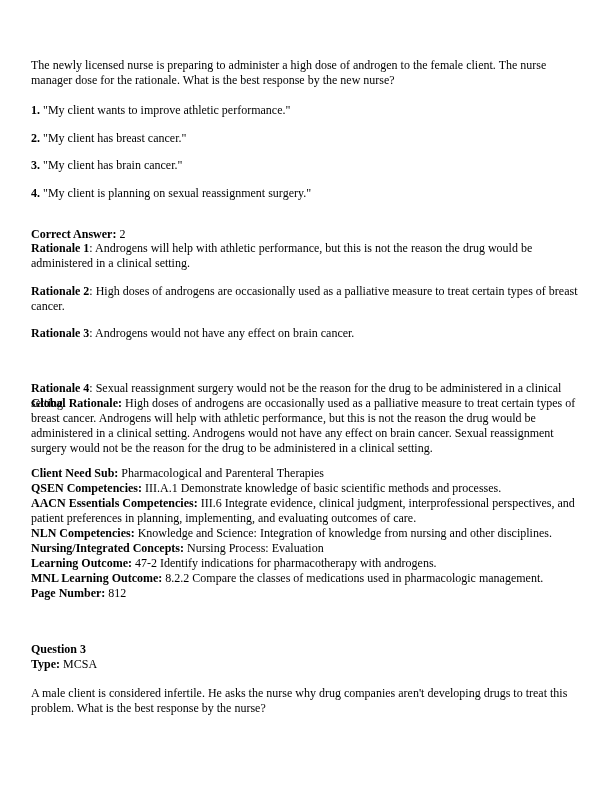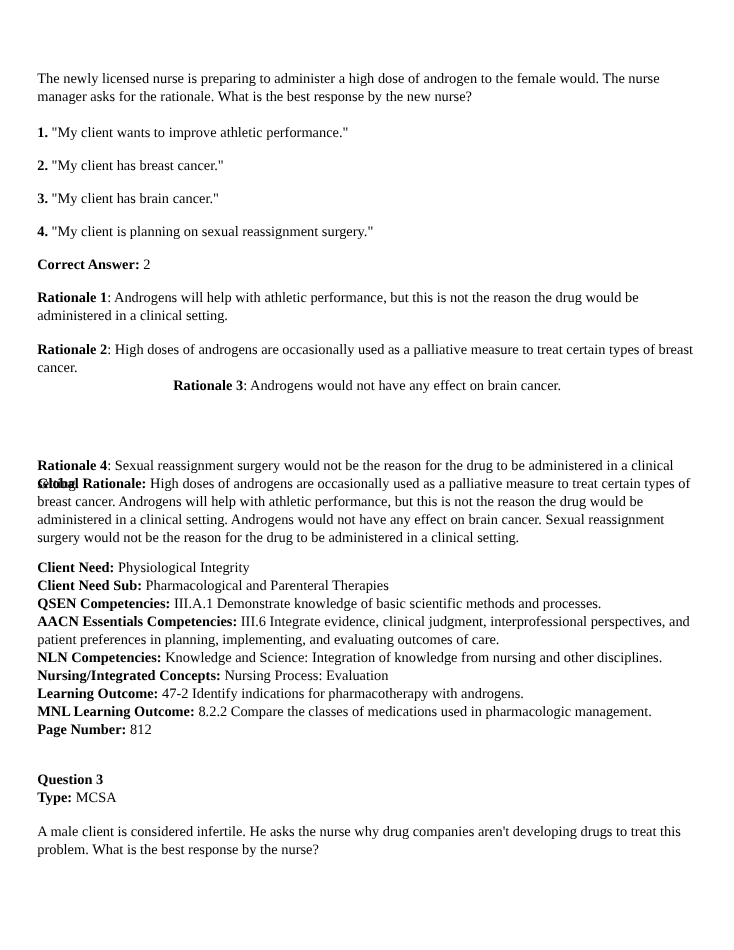--- a/index.html
+++ b/index.html
@@ -16,7 +16,7 @@
 
 <div>
 
-  <p class="blk" style="top:58px;">The newly licensed nurse is preparing to administer a high dose of androgen to the female would. The nurse manager asks for the rationale. What is the best response by the new nurse?</p>
+  <p class="blk" style="top:58px;">The newly licensed nurse is preparing to administer a high dose of androgen to the female client. The nurse manager dose for the rationale. What is the best response by the new nurse?</p>
 
   <p class="blk" style="top:103px;"><b>1.</b> <span>"My client wants to improve athletic performance."</span></p>
   <p class="blk" style="top:131px;"><b>2.</b> <span>"My client has breast cancer."</span></p>

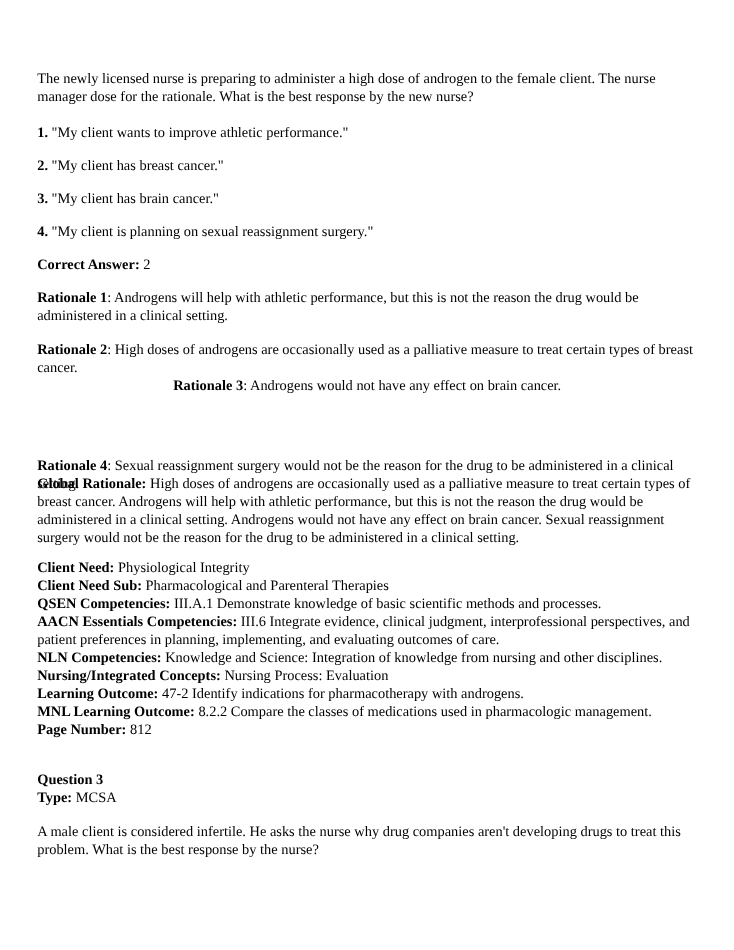--- a/index.html
+++ b/index.html
@@ -23,7 +23,7 @@
   <p class="blk" style="top:158px;"><b>3.</b> <span>"My client has brain cancer."</span></p>
   <p class="blk" style="top:186px;"><b>4.</b> <span>"My client is planning on sexual reassignment surgery."</span></p>
 
-  <p class="blk" style="top:213px;"><b>Correct Answer:</b> <span>2</span></p>
+  <p class="blk" style="top:227px;"><b>Correct Answer:</b> <span>2</span></p>
 
   <p class="blk" style="top:241px;"><b>Rationale 1</b><span>: Androgens will help with athletic performance, but this is not the reason the drug would be administered in a clinical setting.</span></p>
   <p class="blk" style="top:284px;"><b>Rationale 2</b><span>: High doses of androgens are occasionally used as a palliative measure to treat certain types of breast cancer.</span></p>

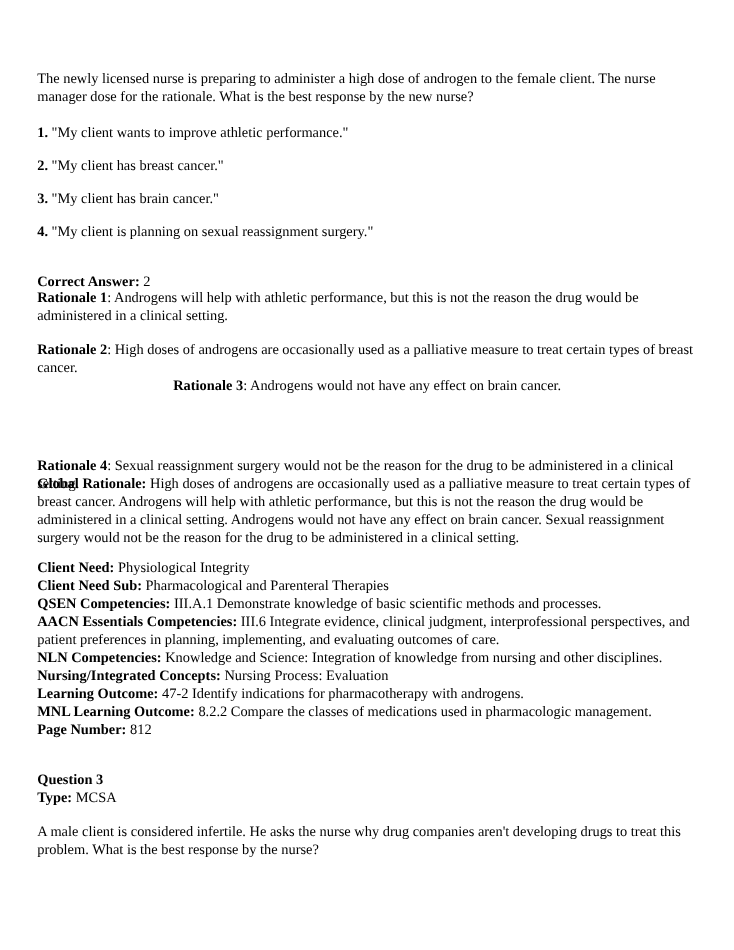--- a/index.html
+++ b/index.html
@@ -27,7 +27,7 @@
 
   <p class="blk" style="top:241px;"><b>Rationale 1</b><span>: Androgens will help with athletic performance, but this is not the reason the drug would be administered in a clinical setting.</span></p>
   <p class="blk" style="top:284px;"><b>Rationale 2</b><span>: High doses of androgens are occasionally used as a palliative measure to treat certain types of breast cancer.</span></p>
-  <p class="blk" style="top:314px;text-align:center;"><b>Rationale 3</b><span>: Androgens would not have any effect on brain cancer.</span></p>
+  <p class="blk" style="top:326px;"><b>Rationale 3</b><span>: Androgens would not have any effect on brain cancer.</span></p>
   <p class="blk" style="top:353px;margin-top:28px;"><b>Rationale 4</b><span>: Sexual reassignment surgery would not be the reason for the drug to be administered in a clinical setting.</span></p>
 
   <p class="blk" style="top:396px;"><b>Global Rationale:</b> <span>High doses of androgens are occasionally used as a palliative measure to treat certain types of breast cancer. Androgens will help with athletic performance, but this is not the reason the drug would be administered in a clinical setting. Androgens would not have any effect on brain cancer. Sexual reassignment surgery would not be the reason for the drug to be administered in a clinical setting.</span></p>

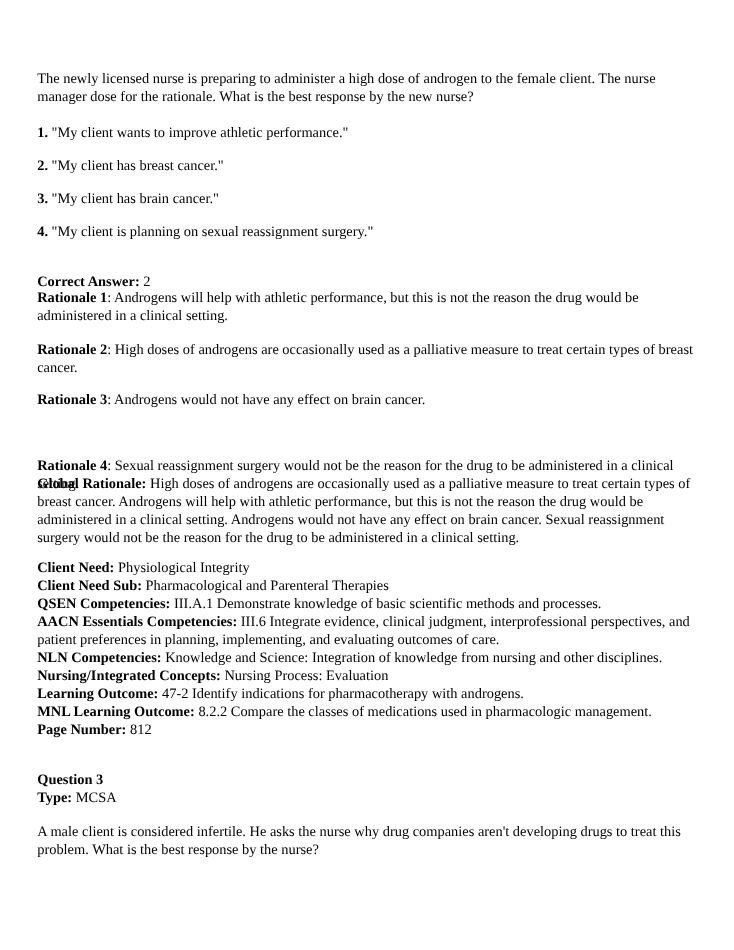--- a/index.html
+++ b/index.html
@@ -33,7 +33,6 @@
   <p class="blk" style="top:396px;"><b>Global Rationale:</b> <span>High doses of androgens are occasionally used as a palliative measure to treat certain types of breast cancer. Androgens will help with athletic performance, but this is not the reason the drug would be administered in a clinical setting. Androgens would not have any effect on brain cancer. Sexual reassignment surgery would not be the reason for the drug to be administered in a clinical setting.</span></p>
 
   <div class="blk" style="top:466px;">
-    <p><b>Client Need:</b> <span>Physiological Integrity</span></p>
     <p><b>Client Need Sub:</b> <span>Pharmacological and Parenteral Therapies</span></p>
     <p><b>QSEN Competencies:</b> <span>III.A.1 Demonstrate knowledge of basic scientific methods and processes.</span></p>
     <p><b>AACN Essentials Competencies:</b> <span>III.6 Integrate evidence, clinical judgment, interprofessional perspectives, and patient preferences in planning, implementing, and evaluating outcomes of care.</span></p>

